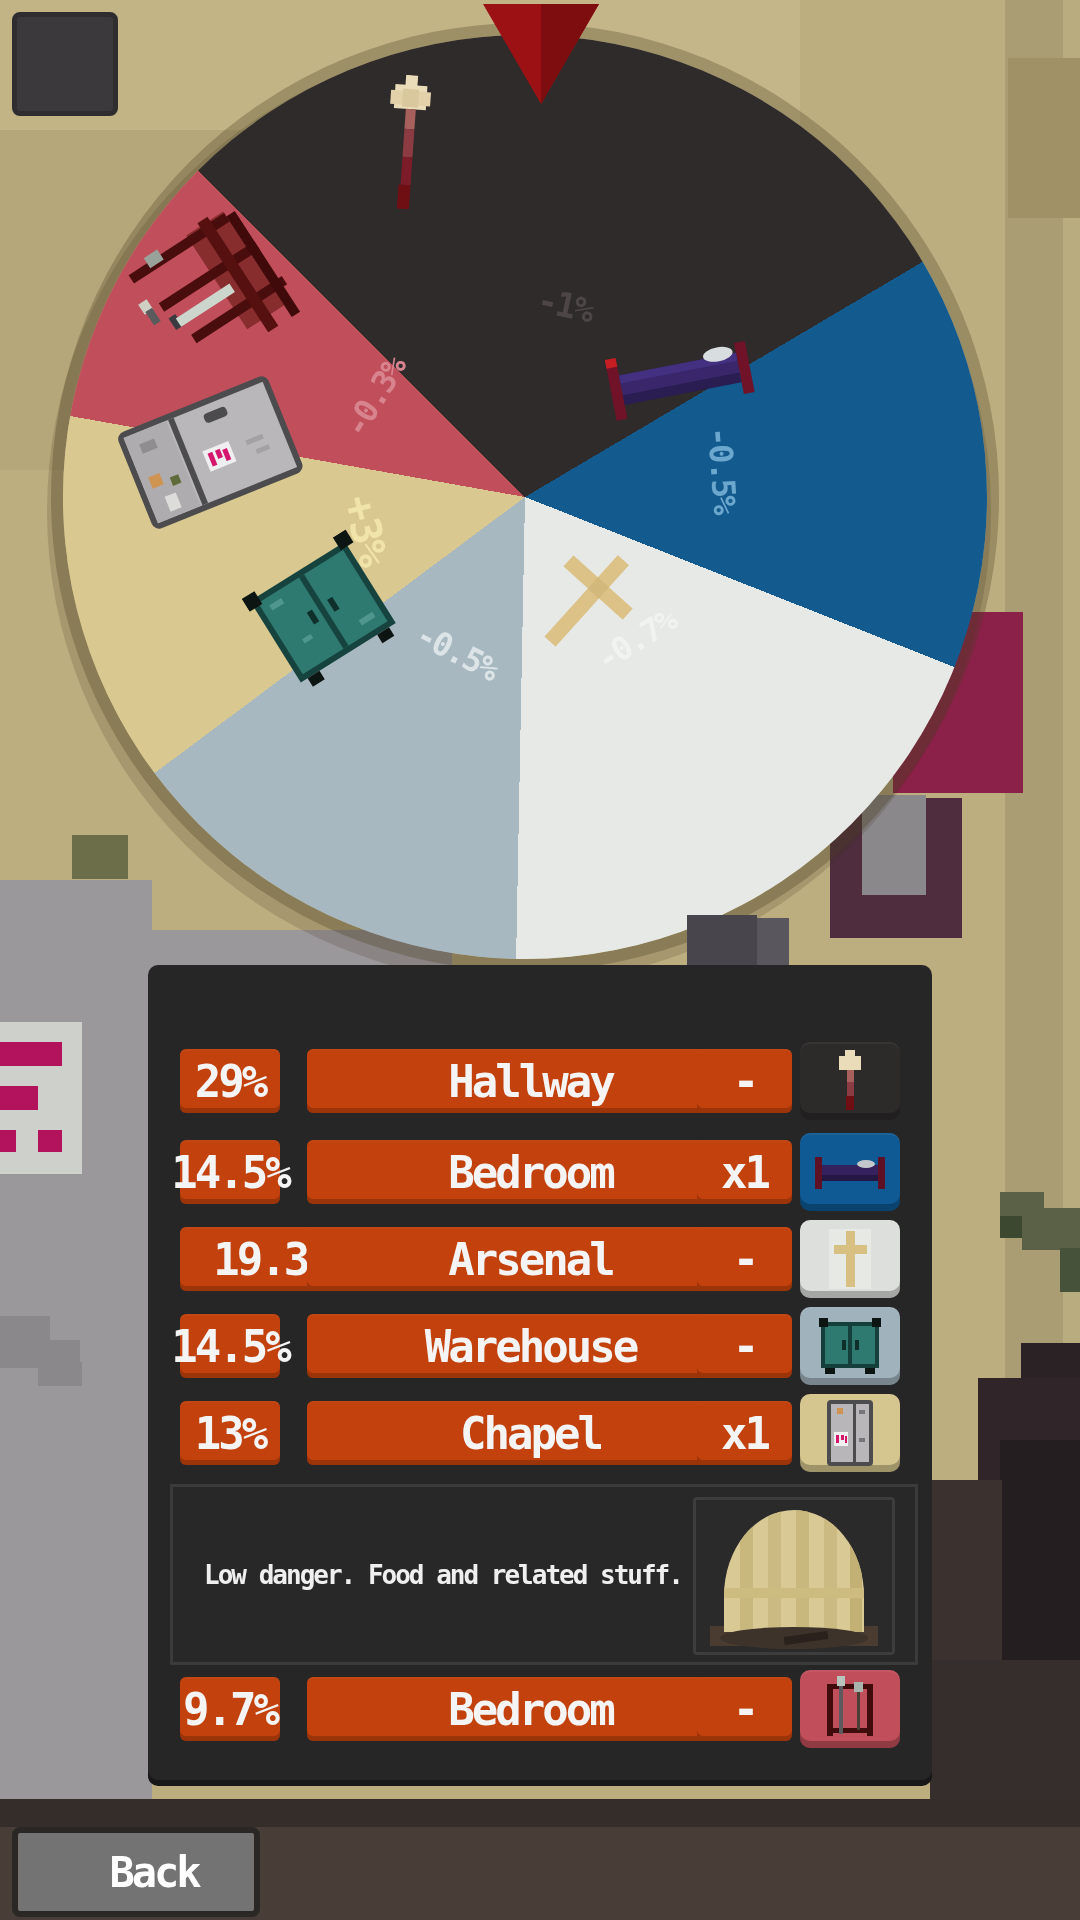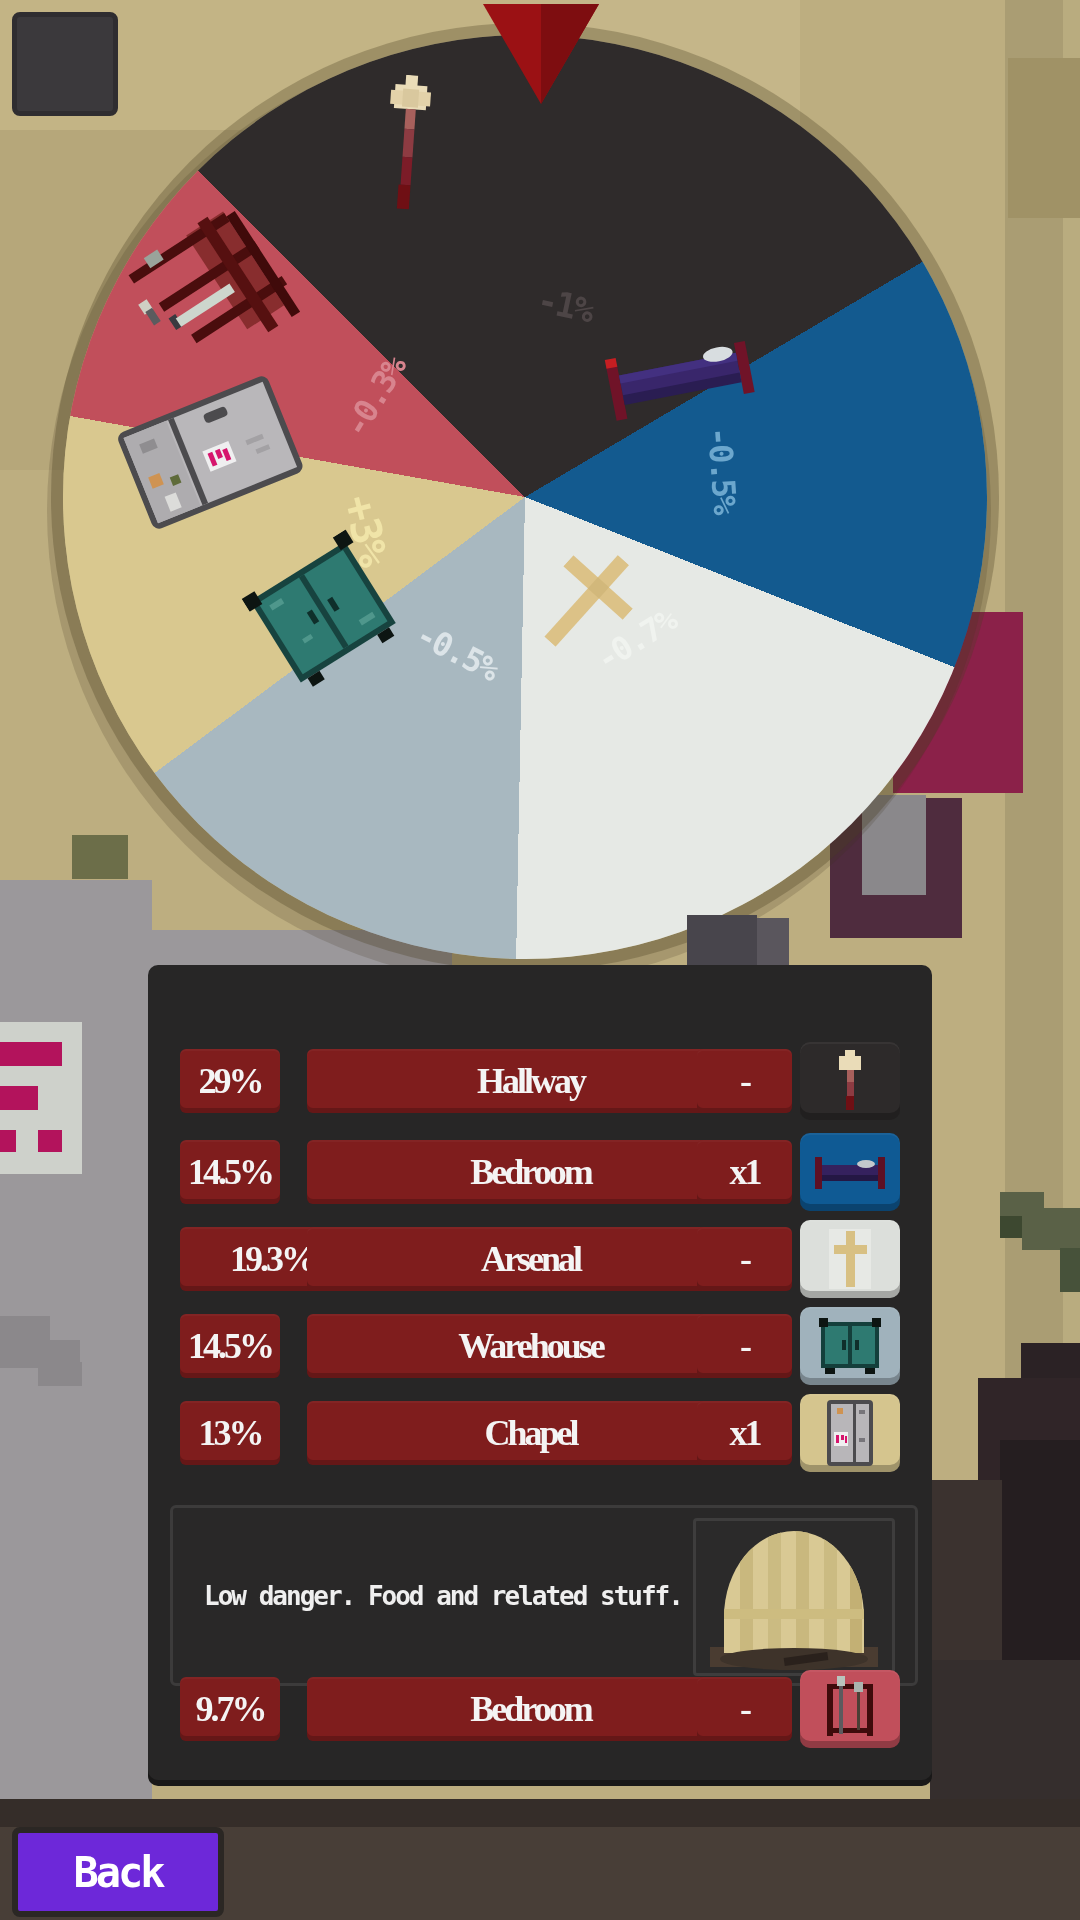--- a/index.html
+++ b/index.html
@@ -40,10 +40,10 @@
     border-radius:10px;box-shadow:0 6px 0 #191818;z-index:4;}
   #panel-title{position:absolute;left:0;top:22px;width:100%;text-align:center;
     color:#f6f6f6;font-size:48px;letter-spacing:-4px;}
-  .cell{position:absolute;height:64px;background:#7f1d1d;border-radius:6px;
+  .cell{position:absolute;height:64px;background:#c2410c;border-radius:6px;
     box-shadow:inset 0 -5px 0 rgba(0,0,0,0.20), inset 0 2px 0 rgba(255,255,255,0.03);
     display:flex;align-items:center;justify-content:center;color:#f4f4f4;
-    font-size:36px;letter-spacing:-3px;font-family:Liberation Serif, serif;}
+    font-size:44px;letter-spacing:-3px;}
   .c-pct{left:32px;width:100px;}
   .c-name{left:159px;width:447px;}
   .c-mult{left:549px;width:95px;}

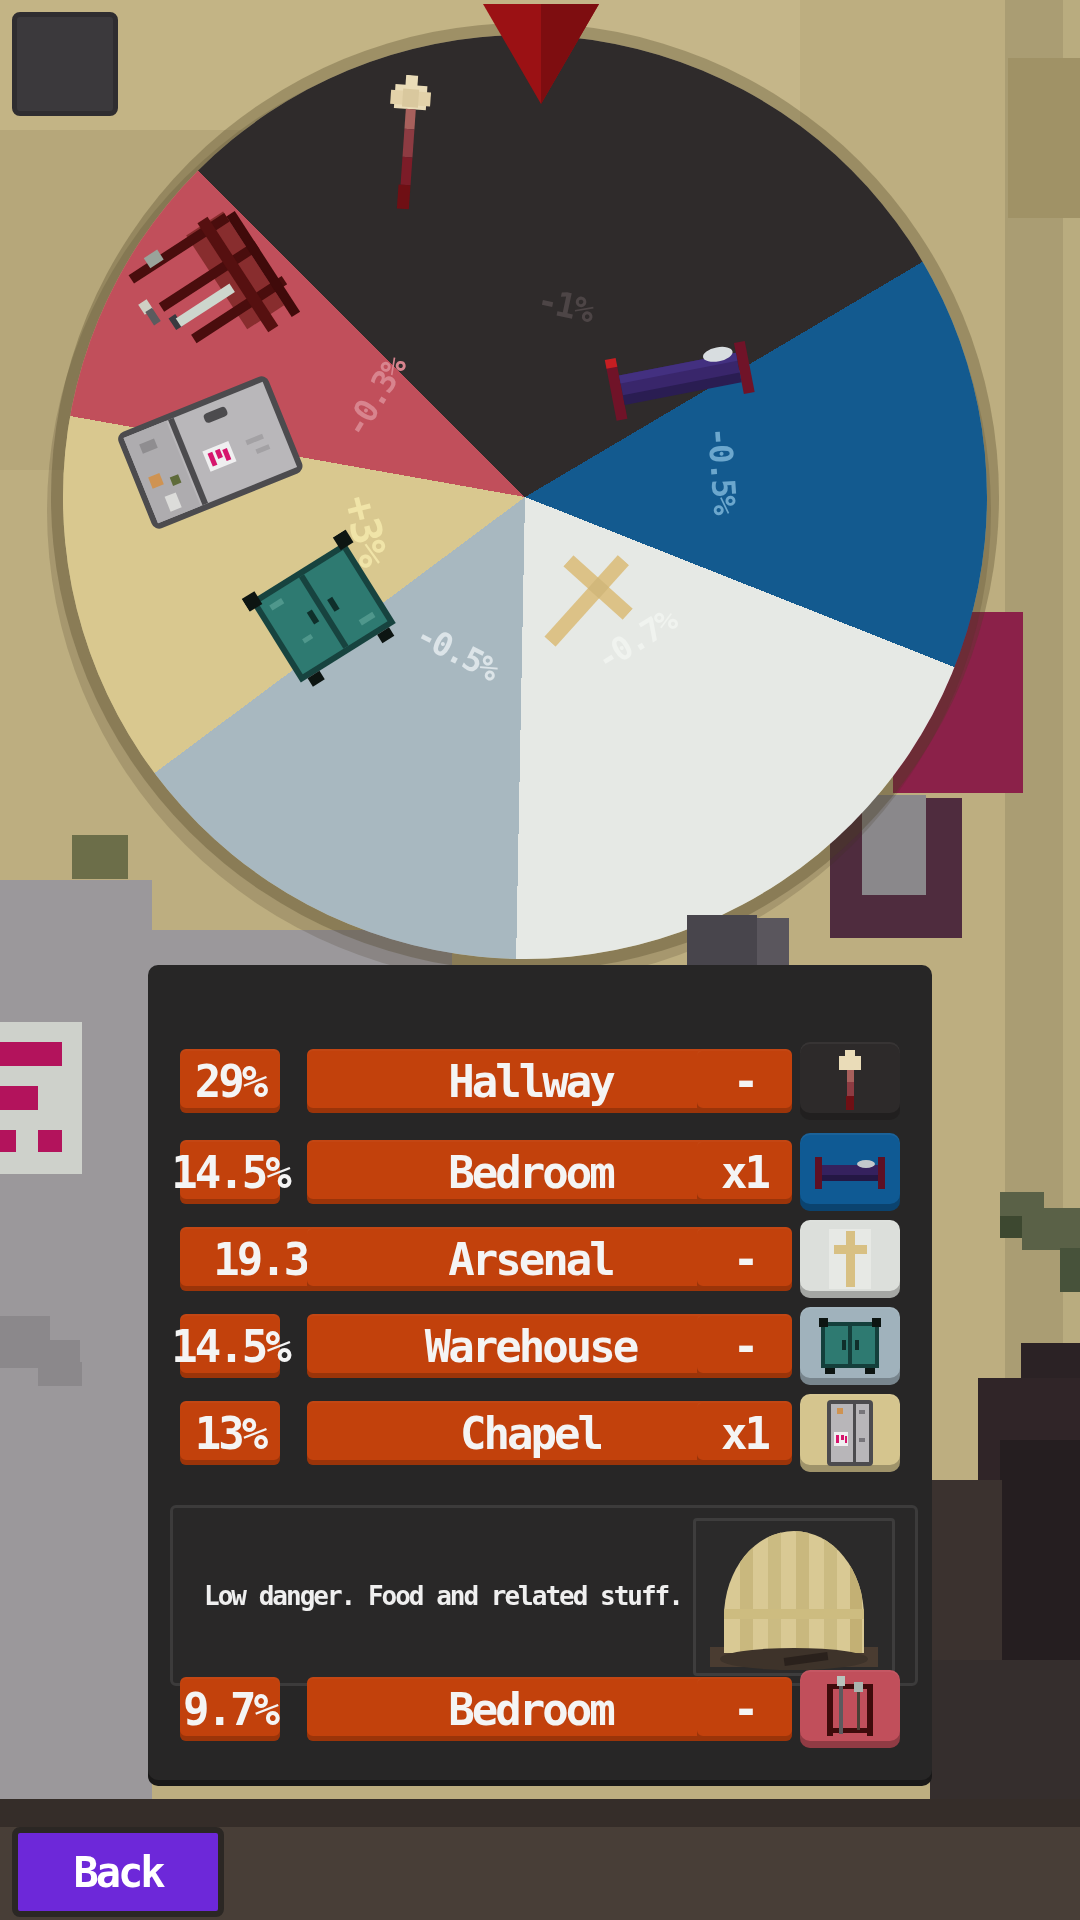--- a/index.html
+++ b/index.html
@@ -56,8 +56,8 @@
   .t-warehouse{background:#a0b2bc;}
   .t-kitchen{background:#d5c58e;}
   .t-arsenal{background:#c14f5b;}
-  #desc-box{position:absolute;left:22px;top:540px;width:742px;height:175px;
-    border:3px solid #3c3b3b;border-radius:6px;background:#292828;}
+  #desc-box{position:absolute;left:22px;top:519px;width:742px;height:175px;
+    border:3px solid #3c3b3b;border-radius:1px;background:#292828;}
   #desc-text{position:absolute;left:30px;top:0;width:480px;height:175px;
     display:flex;align-items:center;justify-content:center;text-align:center;
     color:#efefef;font-size:26px;letter-spacing:-2px;}

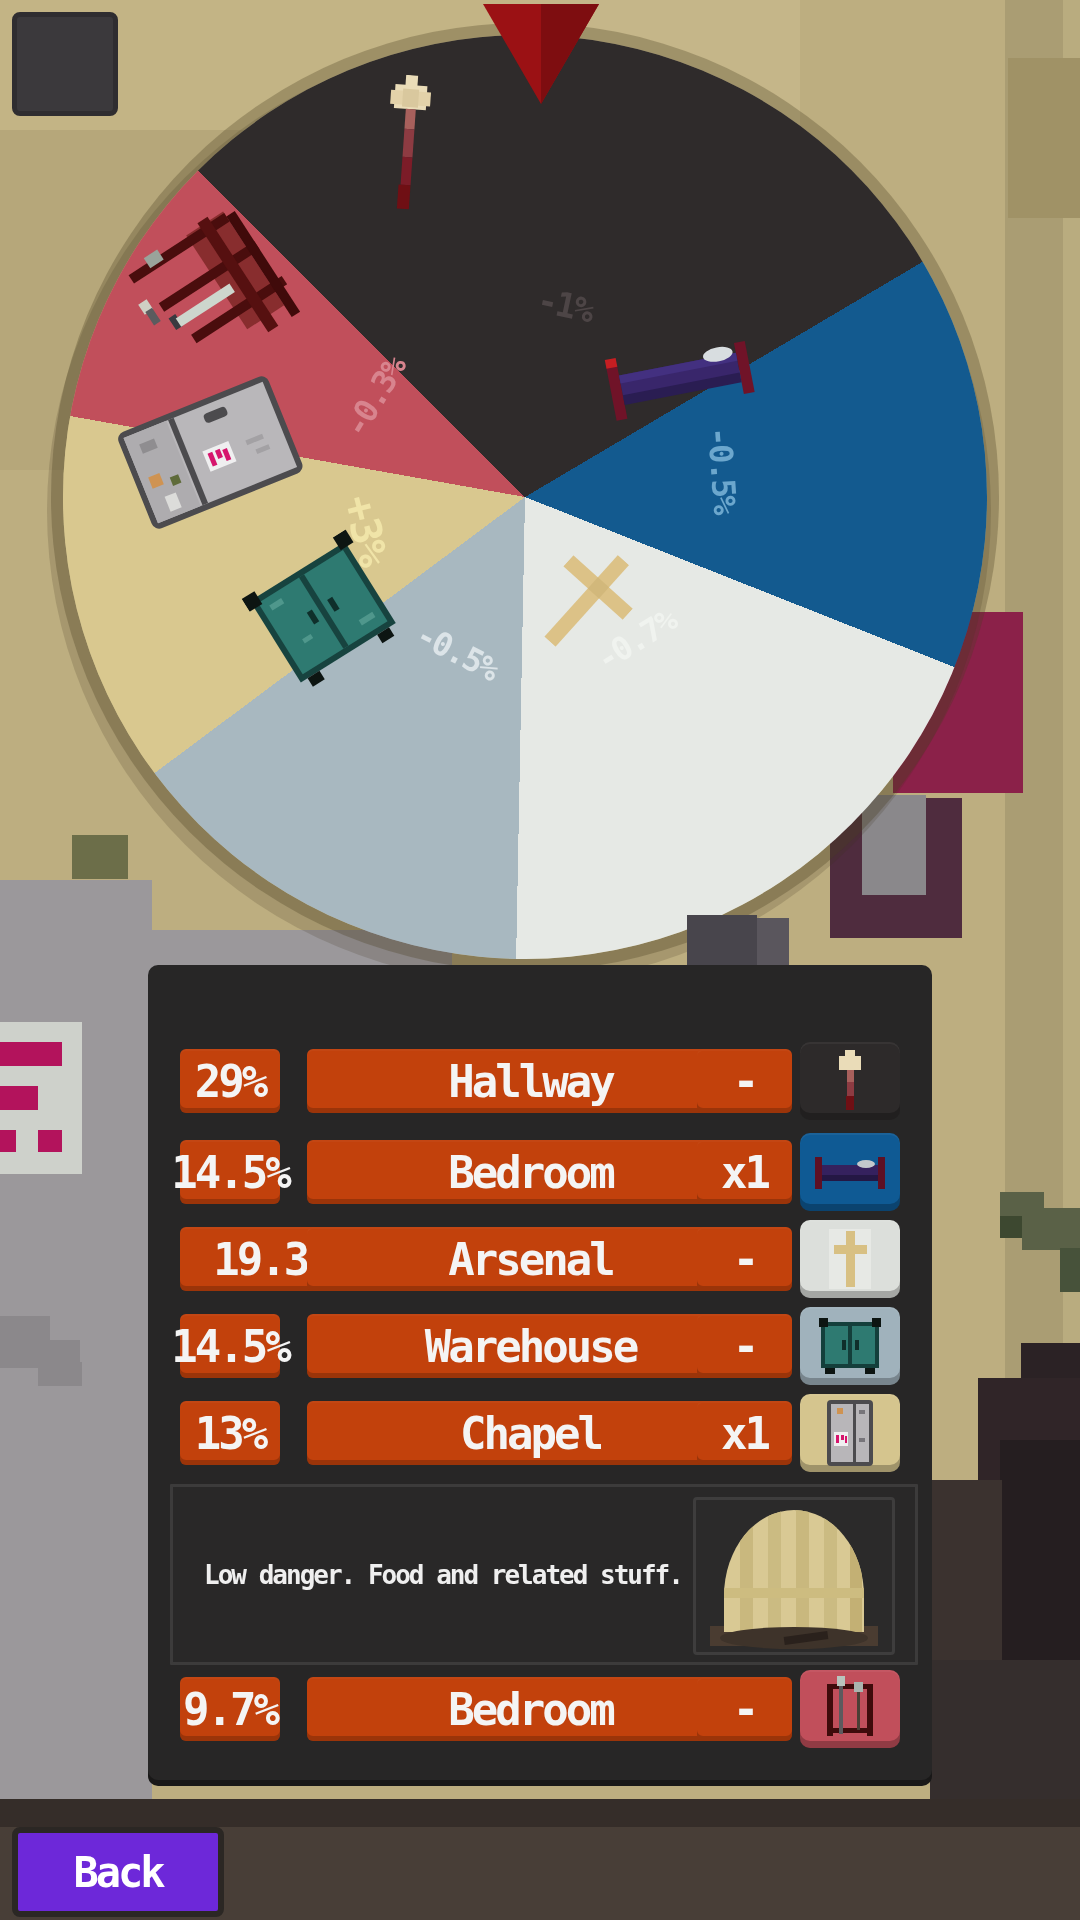--- a/index.html
+++ b/index.html
@@ -64,9 +64,9 @@
   #desc-image{position:absolute;left:520px;top:10px;width:196px;height:152px;
     background:#2b2a2a;border:3px solid #3e3d3d;border-radius:4px;overflow:hidden;}
   
-  #back-button{left:12px;top:1827px;width:200px;height:78px;background:#6d28d9;
+  #back-button{left:12px;top:1827px;width:200px;height:78px;background:#737373;
     border:6px solid #2b2724;border-radius:8px;display:flex;align-items:center;
-    justify-content:center;color:#fff;font-size:42px;letter-spacing:-3px;z-index:6;}
+    justify-content:center;color:#fff;font-size:42px;letter-spacing:-3px;z-index:6;padding-left:36px;}
 </style>
 </head>
 <body>

